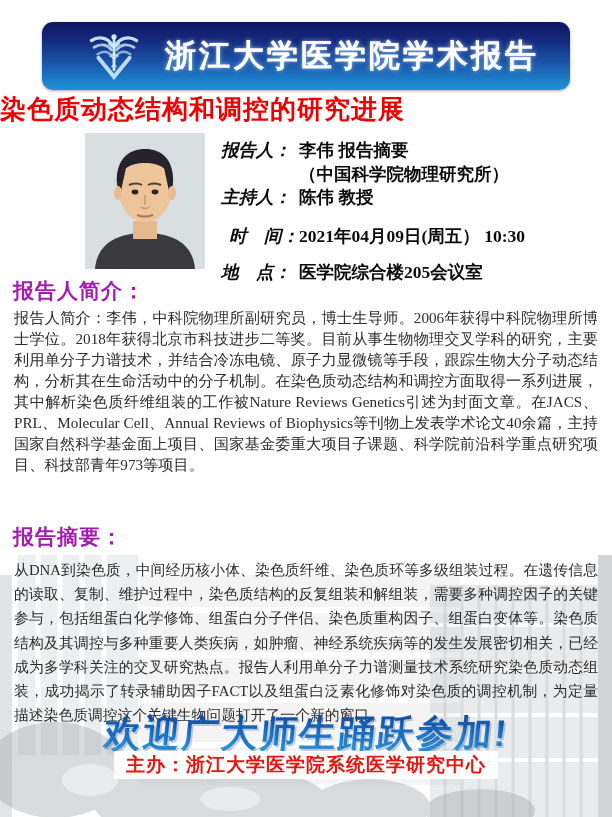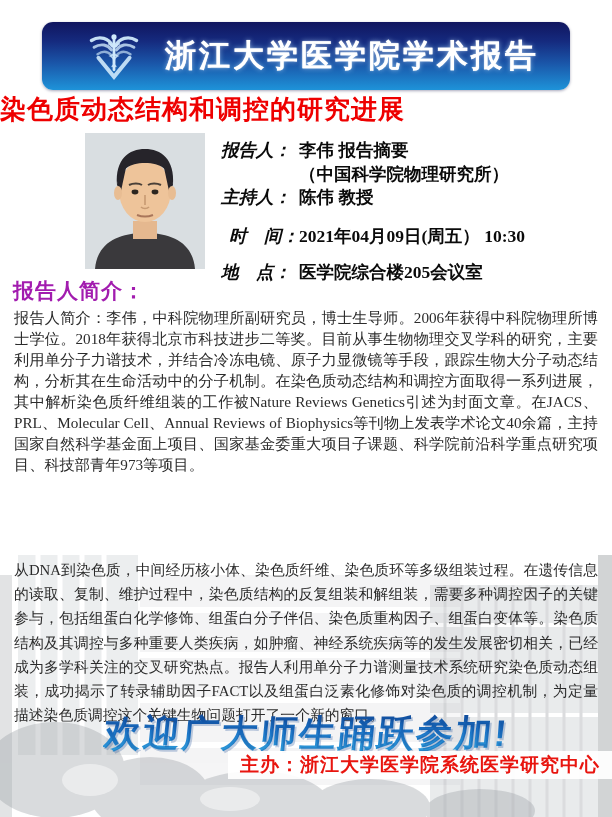--- a/index.html
+++ b/index.html
@@ -214,6 +214,7 @@
   <div class="sec-heading" style="top:277px;">报告人简介：</div>
   <div class="body-text bio-text">报告人简介：李伟，中科院物理所副研究员，博士生导师。2006年获得中科院物理所博士学位。2018年获得北京市科技进步二等奖。目前从事生物物理交叉学科的研究，主要利用单分子力谱技术，并结合冷冻电镜、原子力显微镜等手段，跟踪生物大分子动态结构，分析其在生命活动中的分子机制。在染色质动态结构和调控方面取得一系列进展，其中解析染色质纤维组装的工作被Nature Reviews Genetics引述为封面文章。在JACS、PRL、Molecular Cell、Annual Reviews of Biophysics等刊物上发表学术论文40余篇，主持国家自然科学基金面上项目、国家基金委重大项目子课题、科学院前沿科学重点研究项目、科技部青年973等项目。</div>
 
+  <div class="sec-heading" style="top:523px;">报告摘要：</div>
   <div class="body-text abs-text">从DNA到染色质，中间经历核小体、染色质纤维、染色质环等多级组装过程。在遗传信息的读取、复制、维护过程中，染色质结构的反复组装和解组装，需要多种调控因子的关键参与，包括组蛋白化学修饰、组蛋白分子伴侣、染色质重构因子、组蛋白变体等。染色质结构及其调控与多种重要人类疾病，如肿瘤、神经系统疾病等的发生发展密切相关，已经成为多学科关注的交叉研究热点。报告人利用单分子力谱测量技术系统研究染色质动态组装，成功揭示了转录辅助因子FACT以及组蛋白泛素化修饰对染色质的调控机制，为定量描述染色质调控这个关键生物问题打开了一个新的窗口。</div>
 
   <div class="welcome">

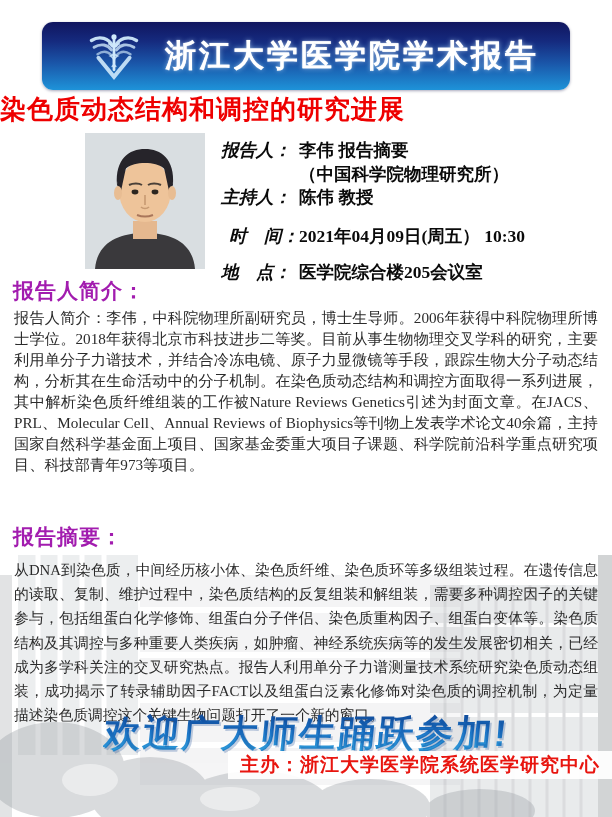--- a/index.html
+++ b/index.html
@@ -68,7 +68,7 @@
     text-shadow:2px 2px 0 rgba(13,63,142,.25);
   }
   .organizer-band{
-    position:absolute;left:0;top:751px;width:612px;text-align:right;
+    position:absolute;left:0;top:751px;width:612px;text-align:center;
   }
   .organizer{
     display:inline-block;background:rgba(255,255,255,.92);

